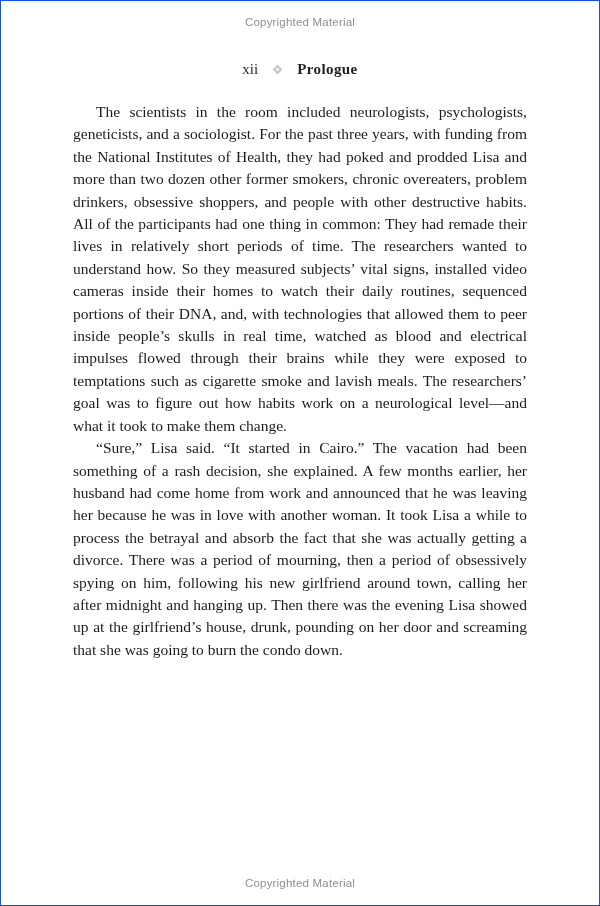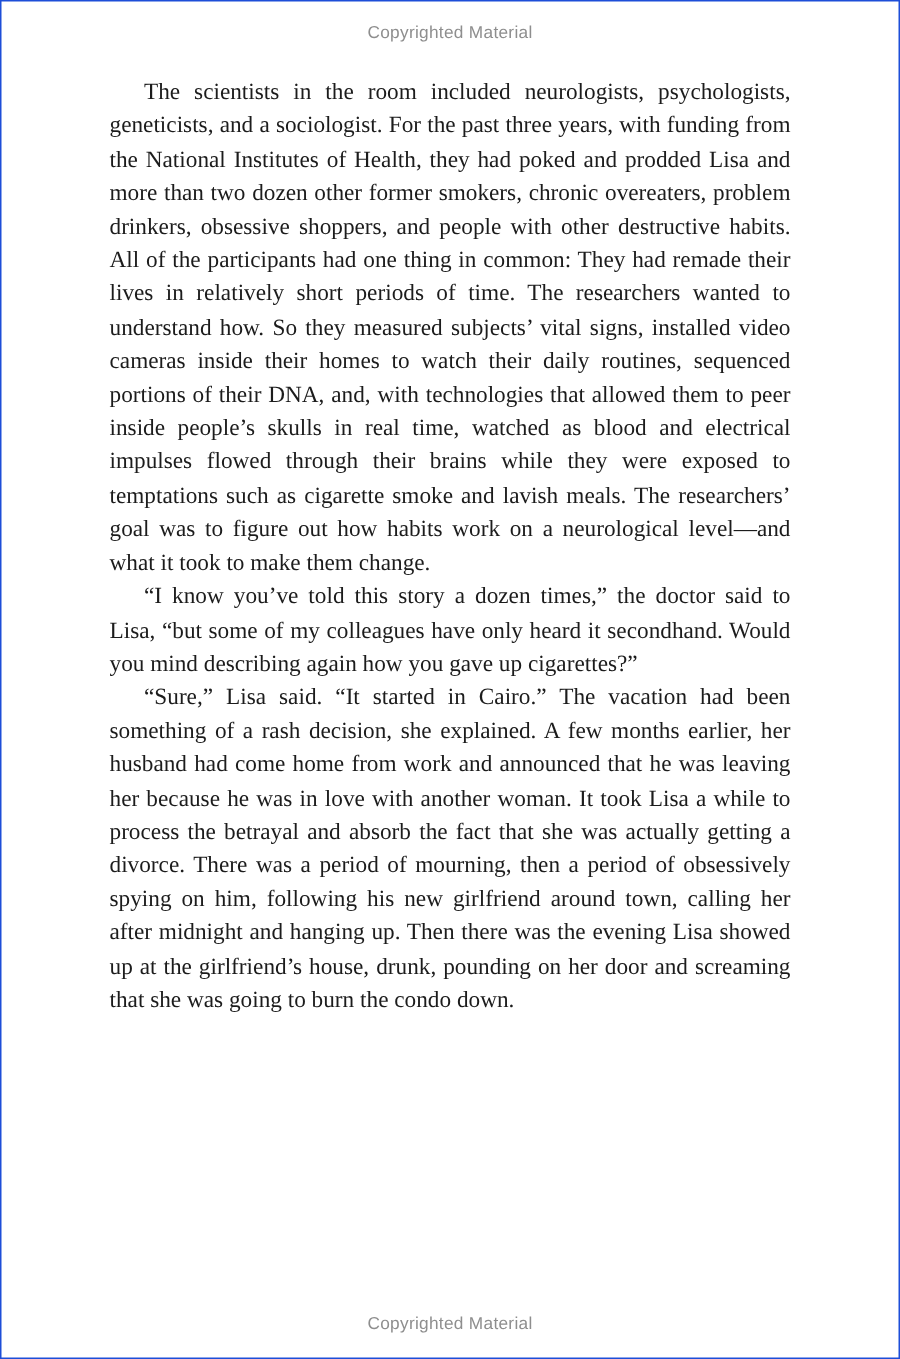--- a/index.html
+++ b/index.html
@@ -85,6 +85,11 @@
 
   <div class="copyright top">Copyrighted Material</div>
 
+  <div class="page-header">
+    <span class="pagenum">xii</span>
+    <span class="diamond"></span>
+    <span class="title">Prologue</span>
+  </div>
 
   <div class="textblock">
     <p>The scientists in the room included neurologists, psychologists, geneticists, and a sociologist. For the past three years, with funding from the National Institutes of Health, they had poked and prodded Lisa and more than two dozen other former smokers, chronic overeaters, problem drinkers, obsessive shoppers, and people with other destructive habits. All of the participants had one thing in common: They had remade their lives in relatively short periods of time. The researchers wanted to understand how. So they measured subjects’ vital signs, installed video cameras inside their homes to watch their daily routines, sequenced portions of their DNA, and, with technologies that allowed them to peer inside people’s skulls in real time, watched as blood and electrical impulses flowed through their brains while they were exposed to temptations such as cigarette smoke and lavish meals. The researchers’ goal was to figure out how habits work on a neurological level—and what it took to make them change.</p>

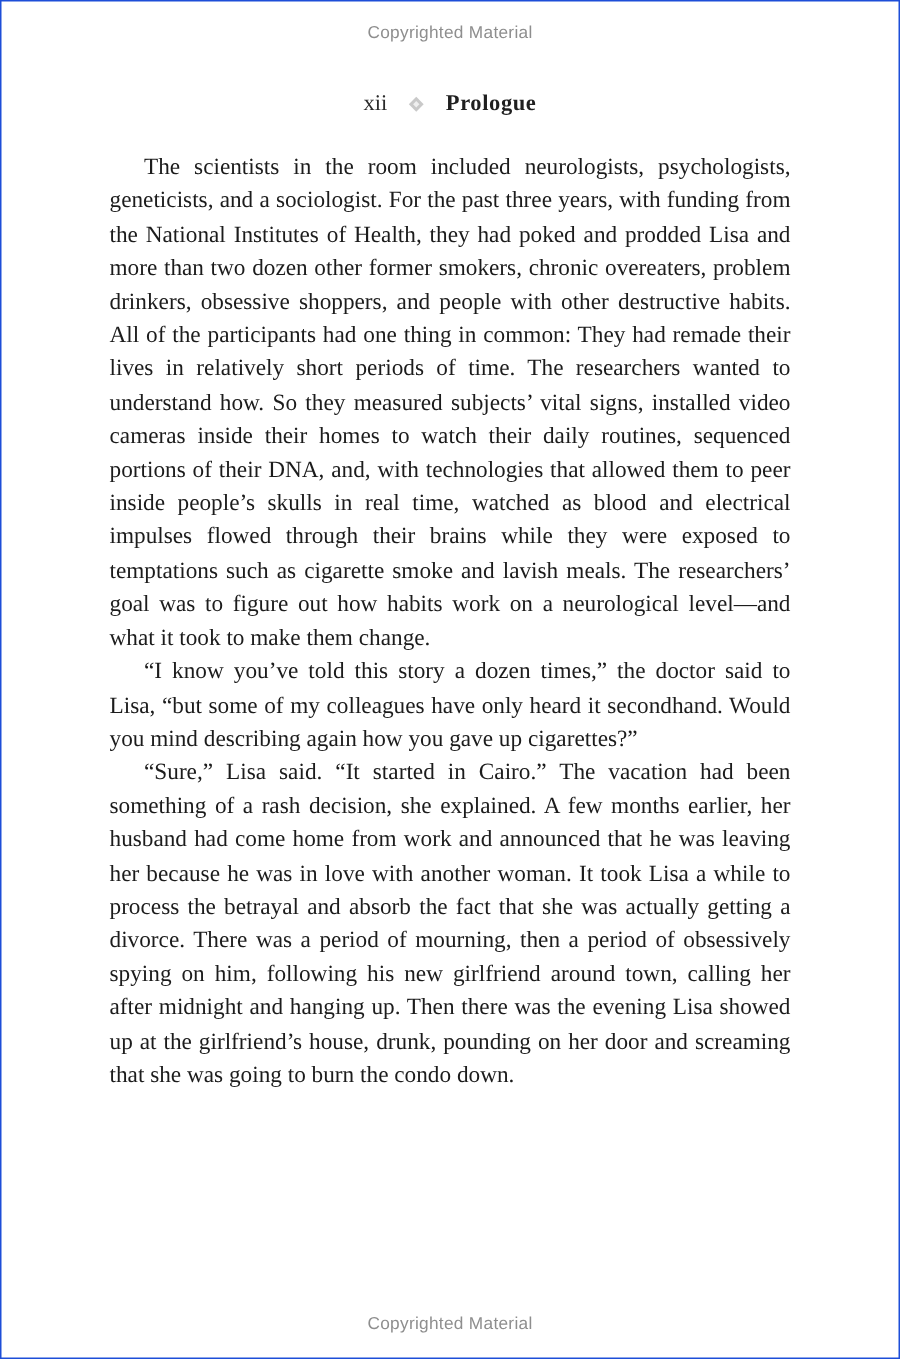--- a/index.html
+++ b/index.html
@@ -93,7 +93,6 @@
 
   <div class="textblock">
     <p>The scientists in the room included neurologists, psychologists, geneticists, and a sociologist. For the past three years, with funding from the National Institutes of Health, they had poked and prodded Lisa and more than two dozen other former smokers, chronic overeaters, problem drinkers, obsessive shoppers, and people with other destructive habits. All of the participants had one thing in common: They had remade their lives in relatively short periods of time. The researchers wanted to understand how. So they measured subjects’ vital signs, installed video cameras inside their homes to watch their daily routines, sequenced portions of their DNA, and, with technologies that allowed them to peer inside people’s skulls in real time, watched as blood and electrical impulses flowed through their brains while they were exposed to temptations such as cigarette smoke and lavish meals. The researchers’ goal was to figure out how habits work on a neurological level—and what it took to make them change.</p>
-    <p>“I know you’ve told this story a dozen times,” the doctor said to Lisa, “but some of my colleagues have only heard it secondhand. Would you mind describing again how you gave up cigarettes?”</p>
     <p>“Sure,” Lisa said. “It started in Cairo.” The vacation had been something of a rash decision, she explained. A few months earlier, her husband had come home from work and announced that he was leaving her because he was in love with another woman. It took Lisa a while to process the betrayal and absorb the fact that she was actually getting a divorce. There was a period of mourning, then a period of obsessively spying on him, following his new girlfriend around town, calling her after midnight and hanging up. Then there was the evening Lisa showed up at the girlfriend’s house, drunk, pounding on her door and screaming that she was going to burn the condo down.</p>
   </div>
 

